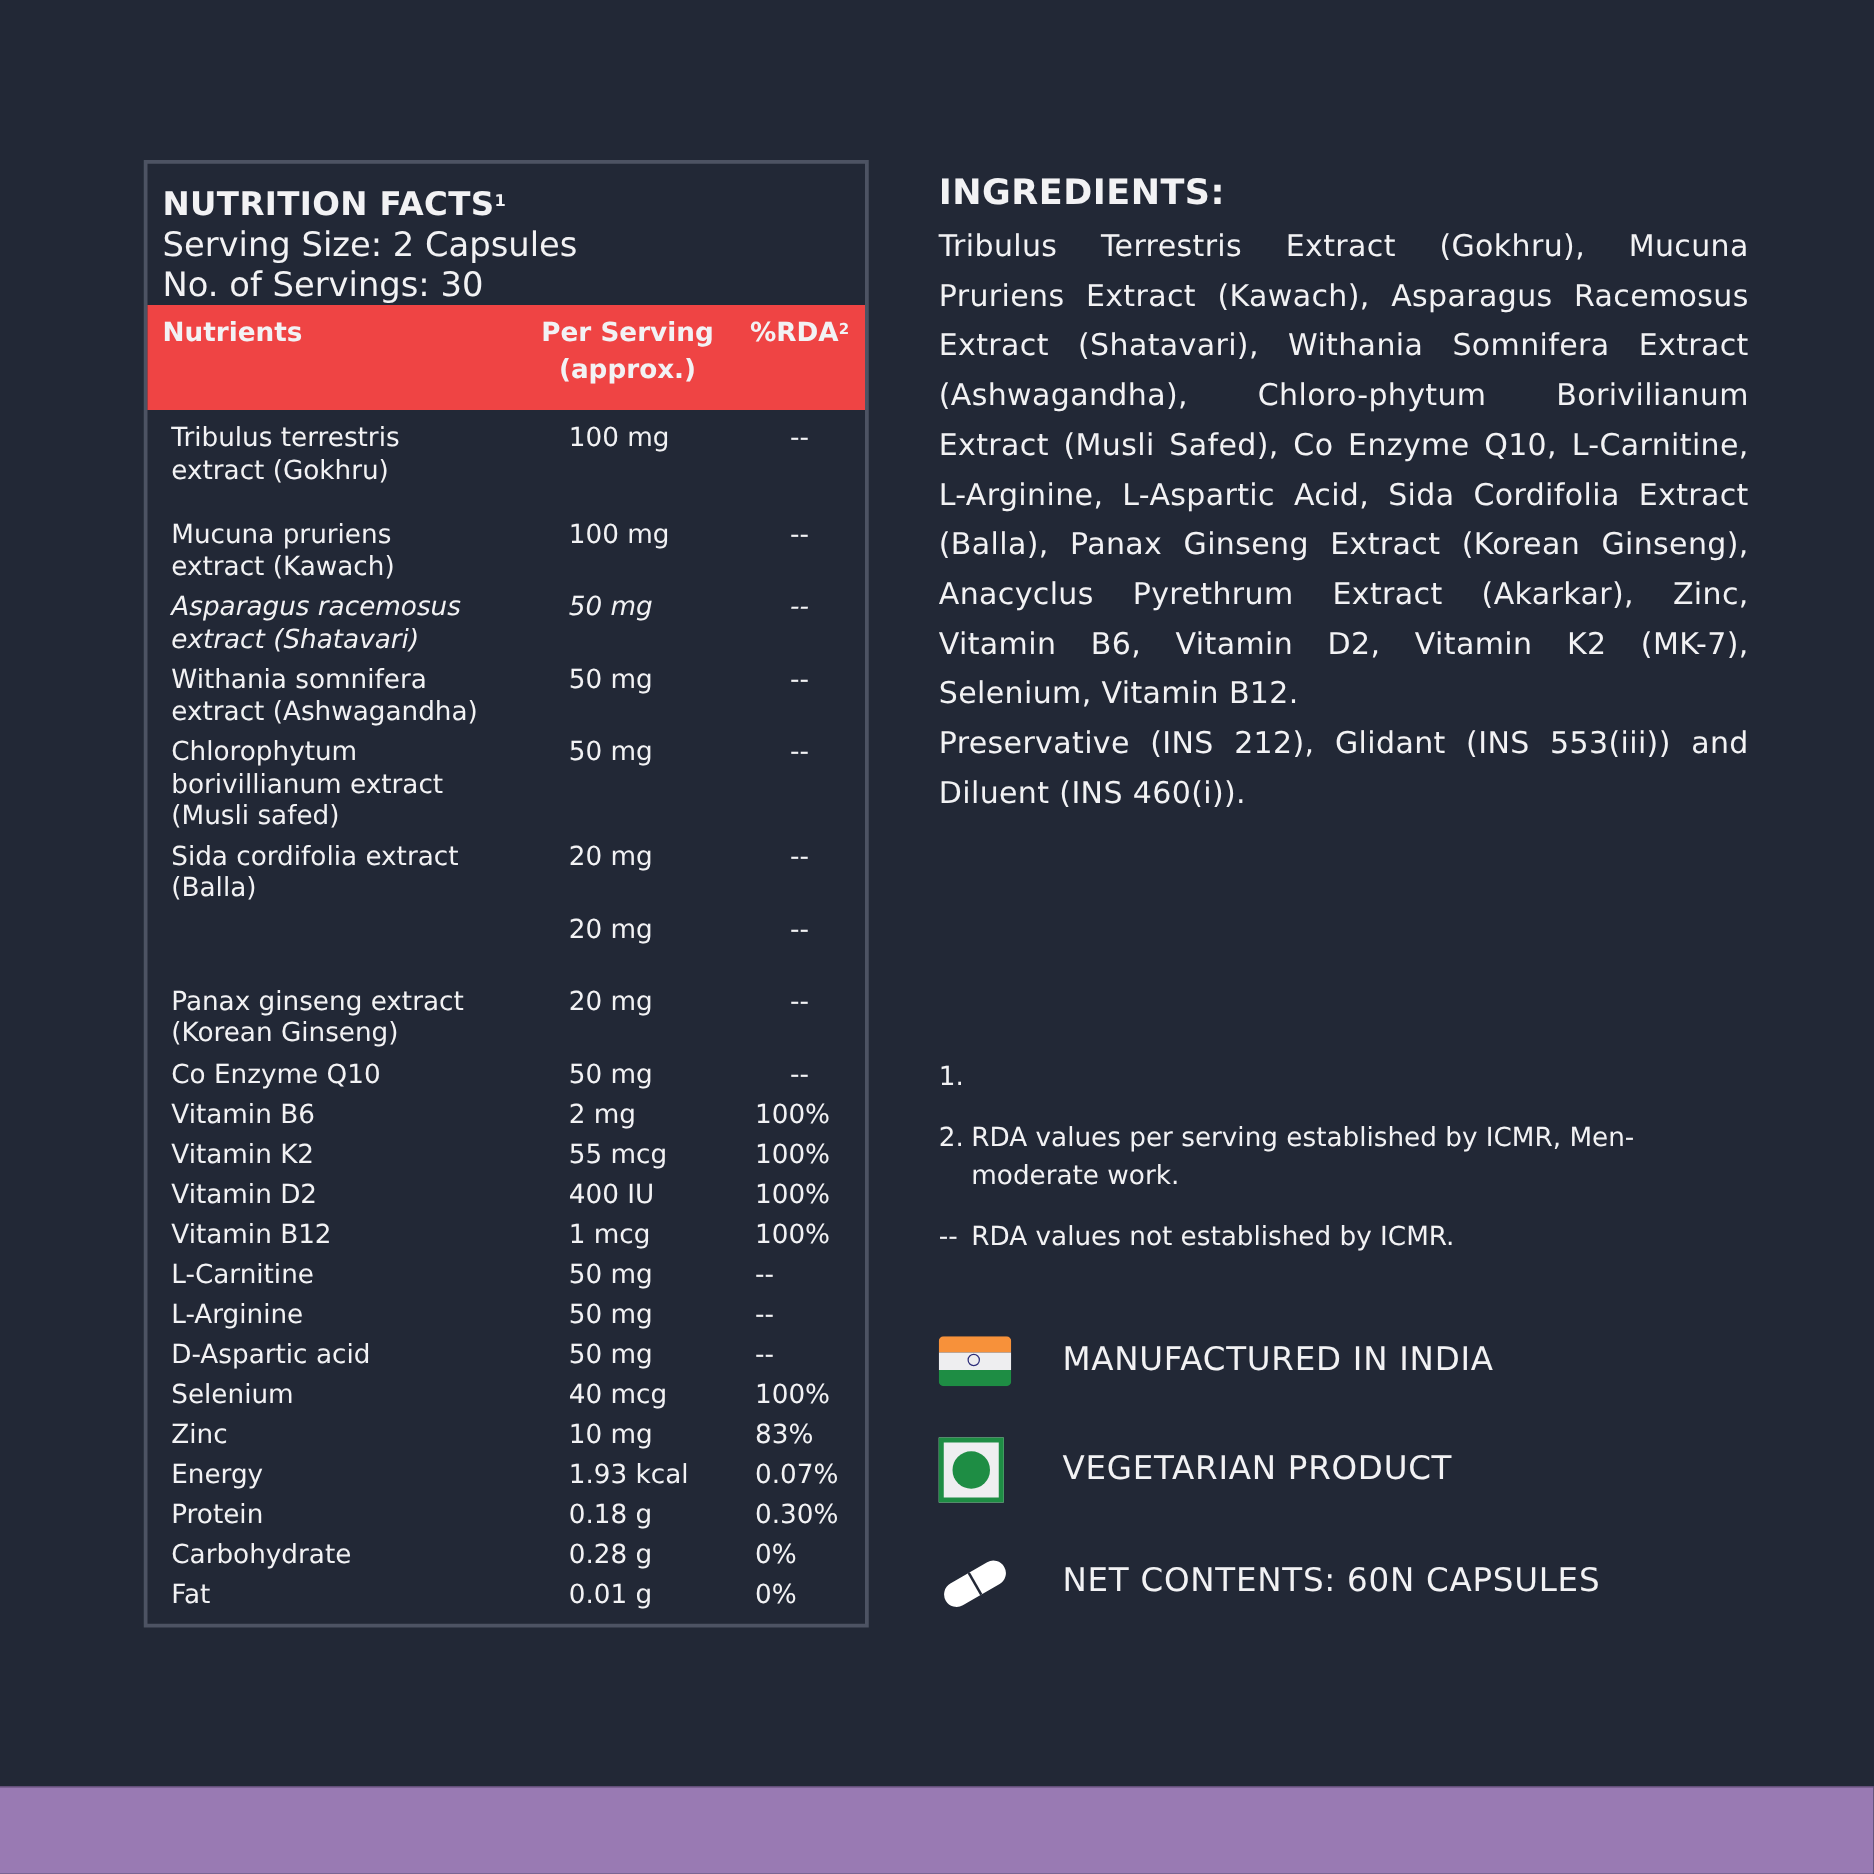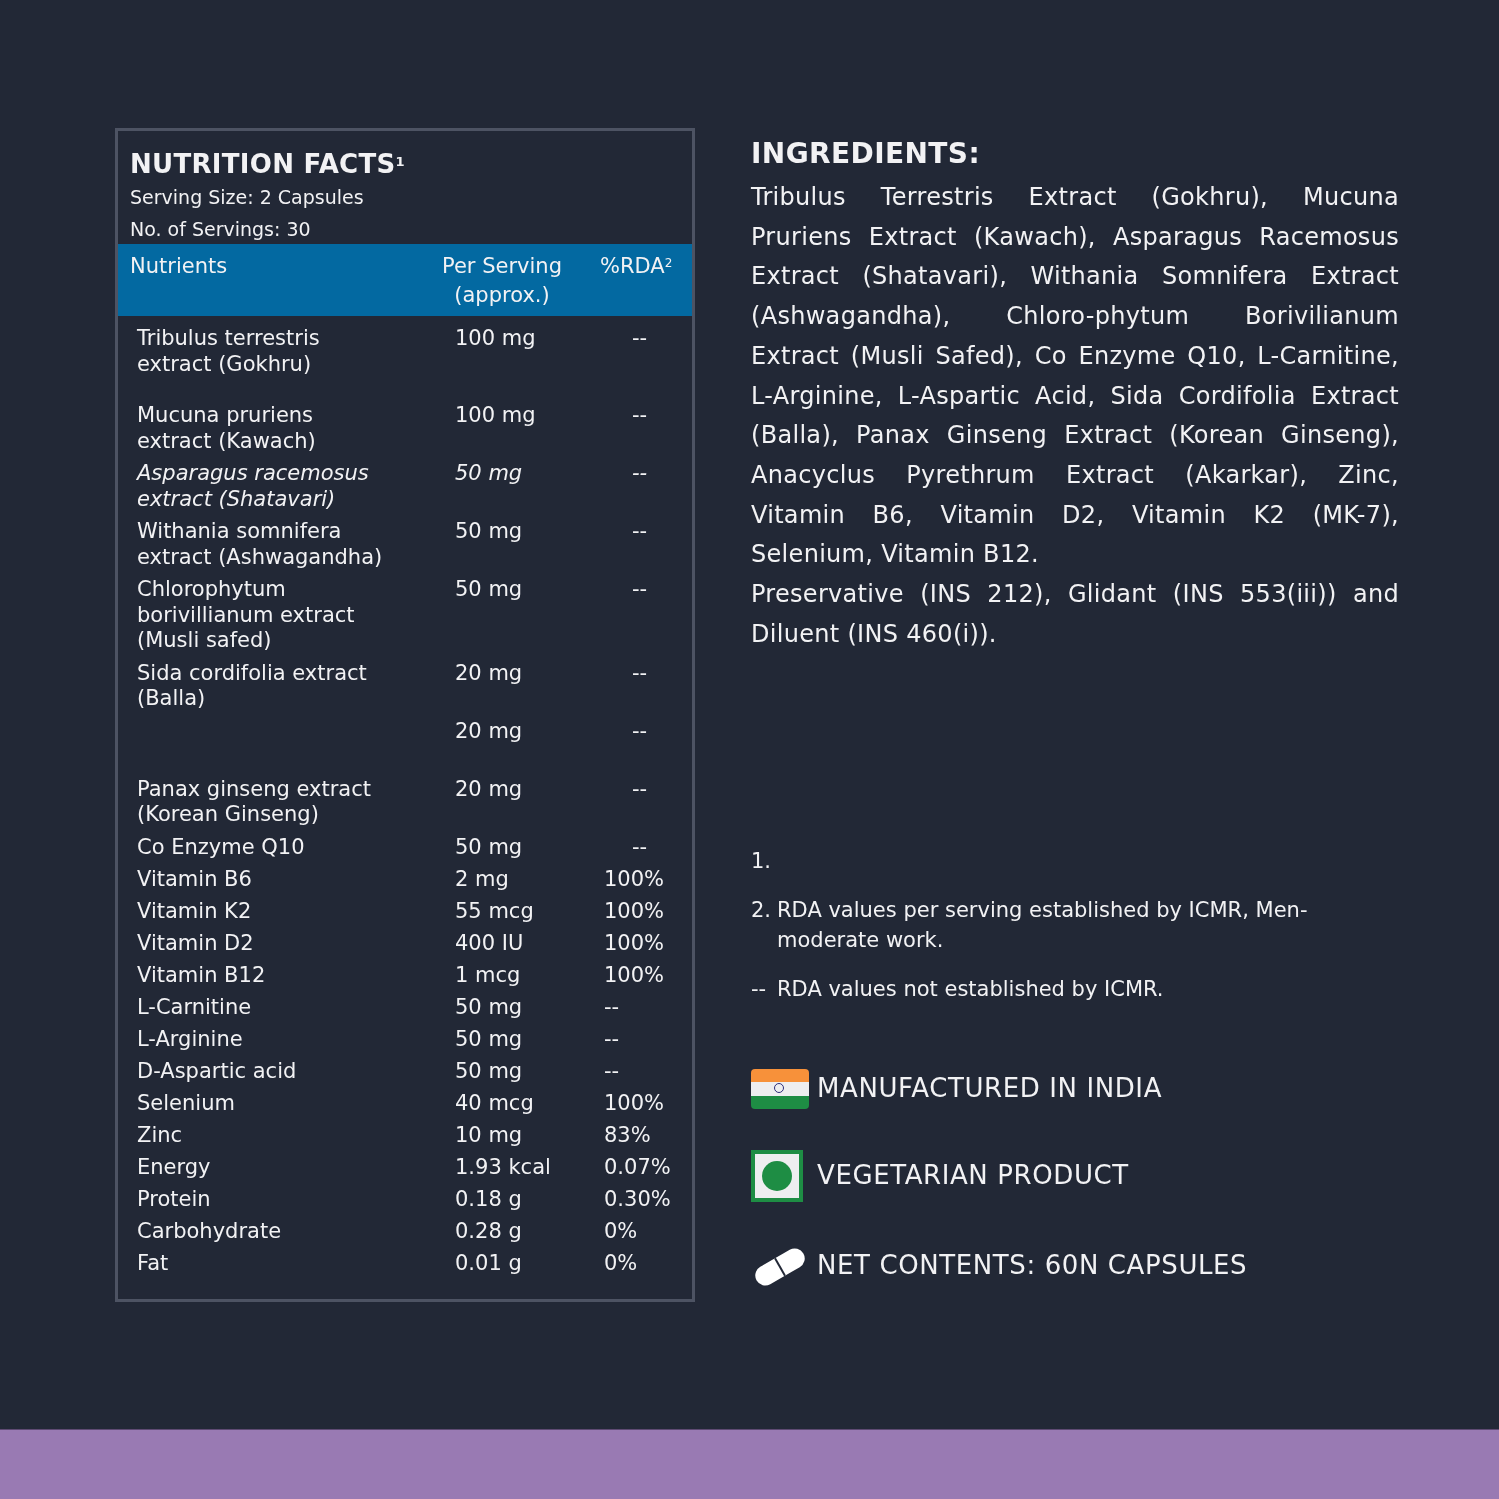--- a/index.html
+++ b/index.html
@@ -26,7 +26,7 @@
     .nf-head { padding: 16px 12px 0 12px; height: 113px; box-sizing: border-box; }
     .nf-title { font-size: 26px; font-weight: bold; letter-spacing: 0.3px; line-height: 34px; }
     .nf-title sup { font-size: 13px; vertical-align: top; position: relative; top: -2px; }
-    .nf-sub { font-size: 19px; line-height: 32px; font-weight: normal; }
+    .nf-sub { font-size: 27px; line-height: 32px; font-weight: normal; }
     .nf-colhead {
       background: #0369a1; height: 72px; position: relative;
       font-size: 21px;

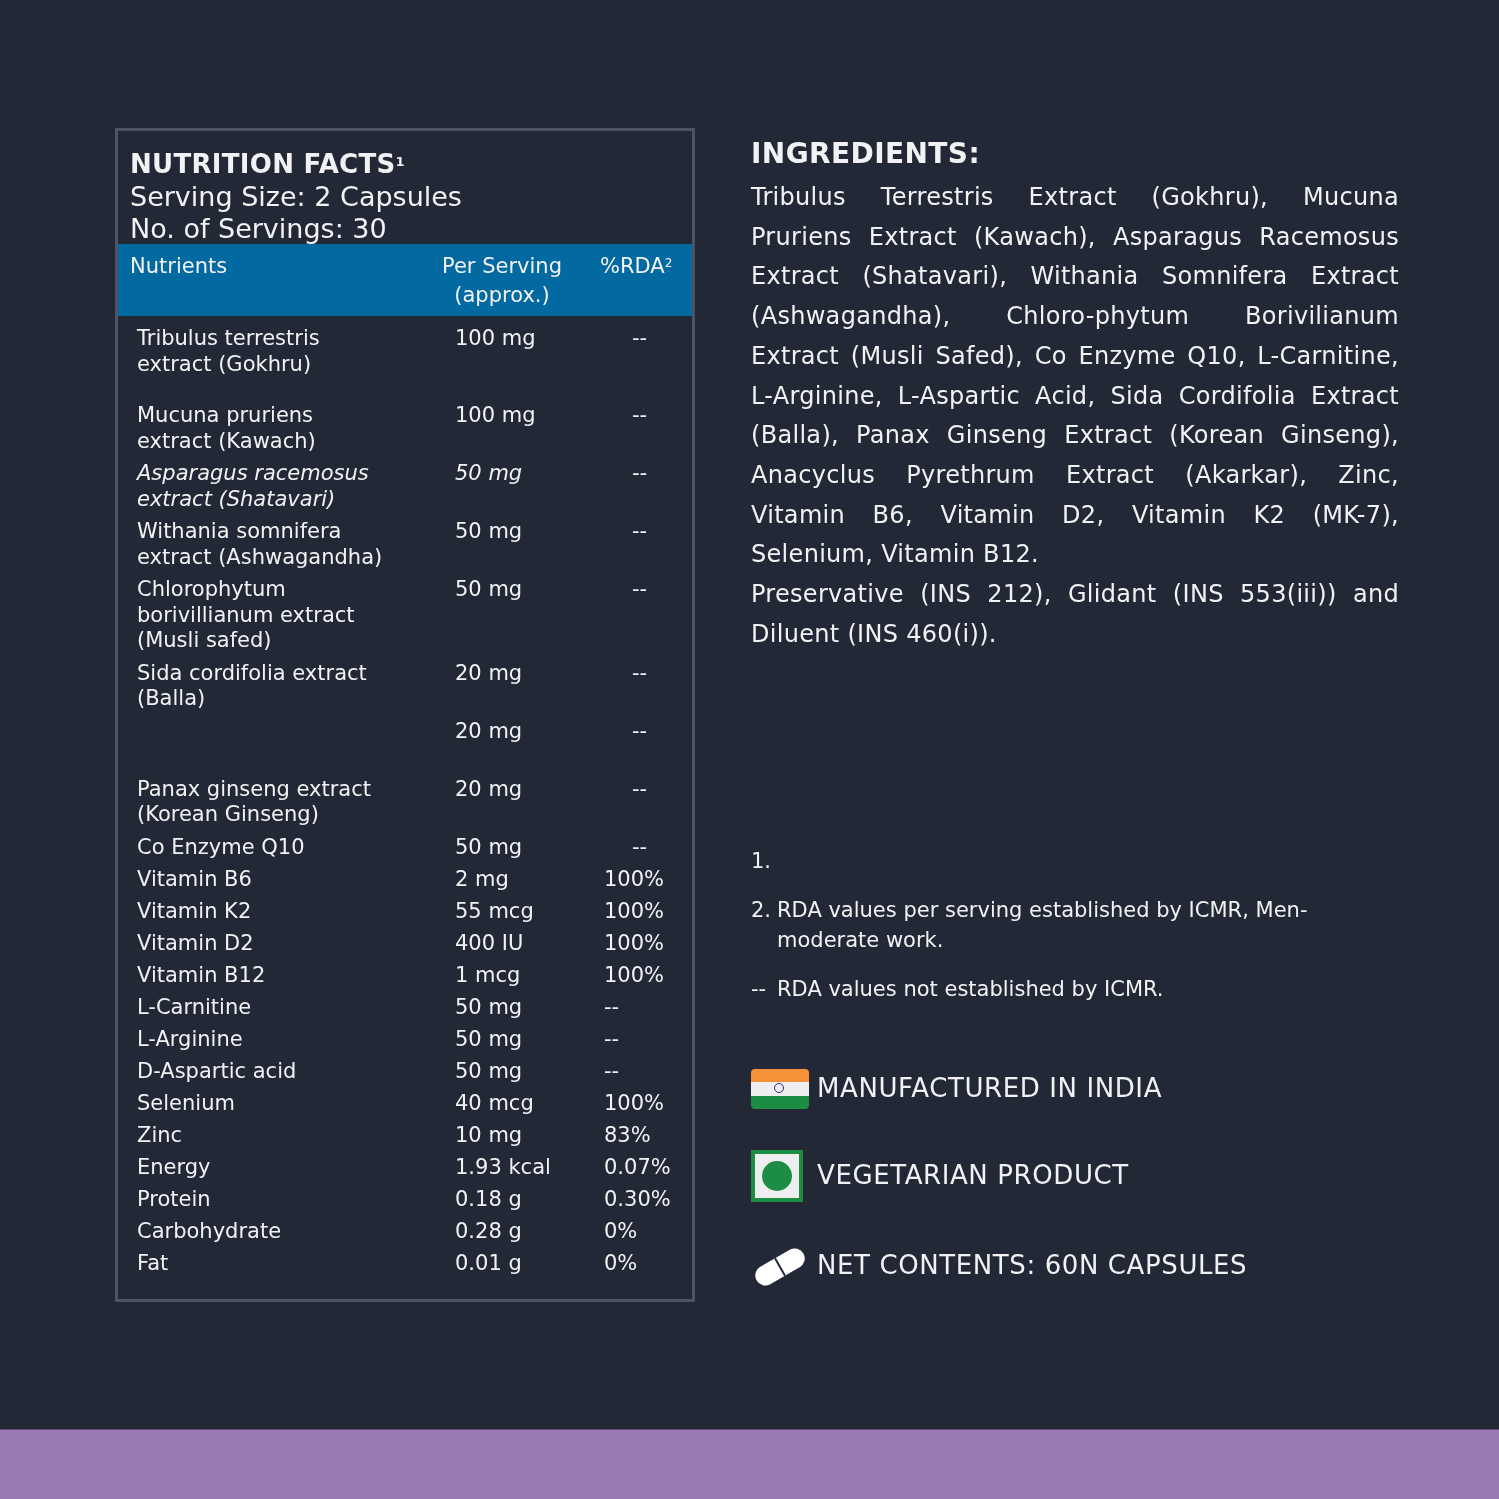--- a/index.html
+++ b/index.html
@@ -28,8 +28,9 @@
     .nf-title sup { font-size: 13px; vertical-align: top; position: relative; top: -2px; }
     .nf-sub { font-size: 27px; line-height: 32px; font-weight: normal; }
     .nf-colhead {
-      background: #0369a1; height: 72px; position: relative;
+      background: #ef4444; height: 84px; position: relative;
       font-size: 21px;
+      font-weight: bold;
     }
     .nf-colhead span { position: absolute; line-height: 29px; }
     .ch-nutr { left: 12px; top: 8px; }

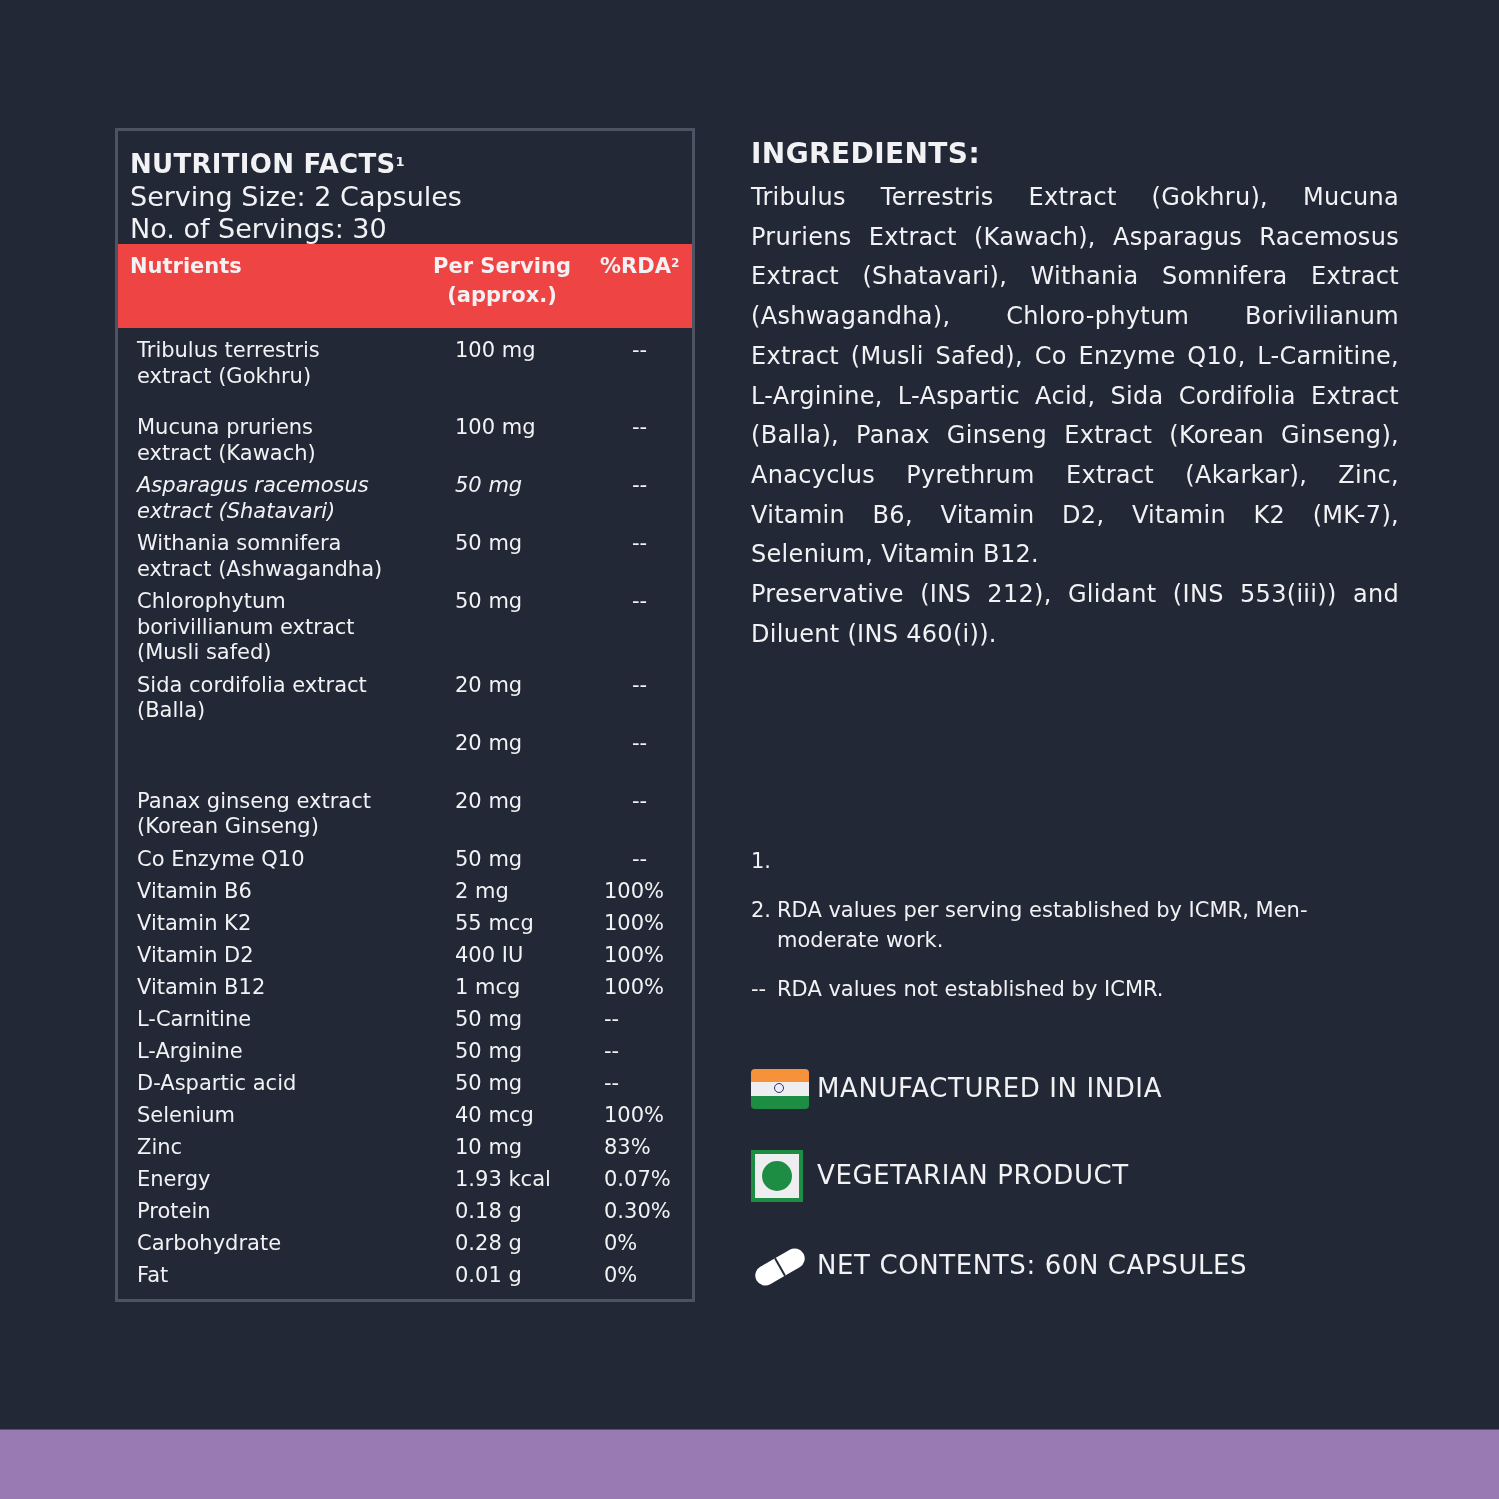--- a/index.html
+++ b/index.html
@@ -54,7 +54,7 @@
     .note .num { width: 26px; flex: none; }
     .badges { position: absolute; left: 751px; top: 1066px; }
     .badge { position: absolute; left: 0; display: flex; align-items: center; }
-    .badge .lbl { font-size: 26px; letter-spacing: 0.6px; position: absolute; left: 66px; white-space: nowrap; }
+    .badge .lbl { font-size: 26px; letter-spacing: 0.6px; position: absolute; left: 99px; white-space: nowrap; }
     .flag { width: 58px; height: 40px; border-radius: 4px; overflow: hidden; }
     .flag div { height: 33.33%; }
     .veg { width: 52px; height: 52px; border: 4px solid #1e8d44; background: #eeeef0; box-sizing: border-box; display:flex; align-items:center; justify-content:center; }

